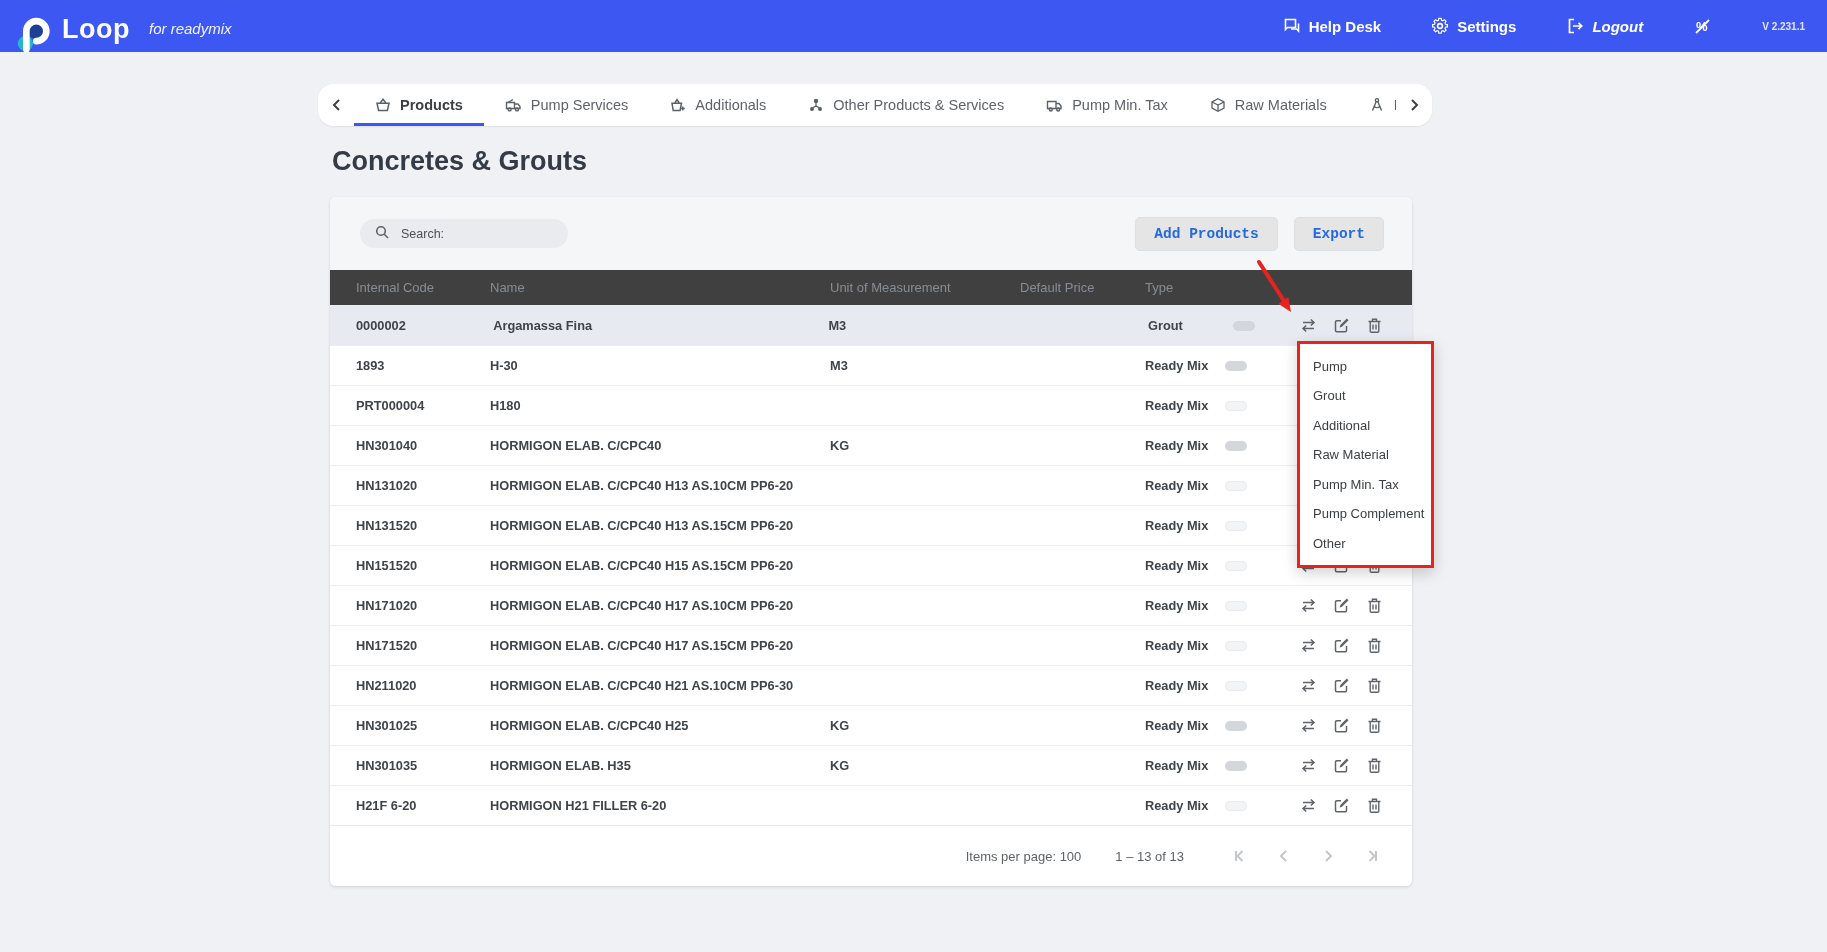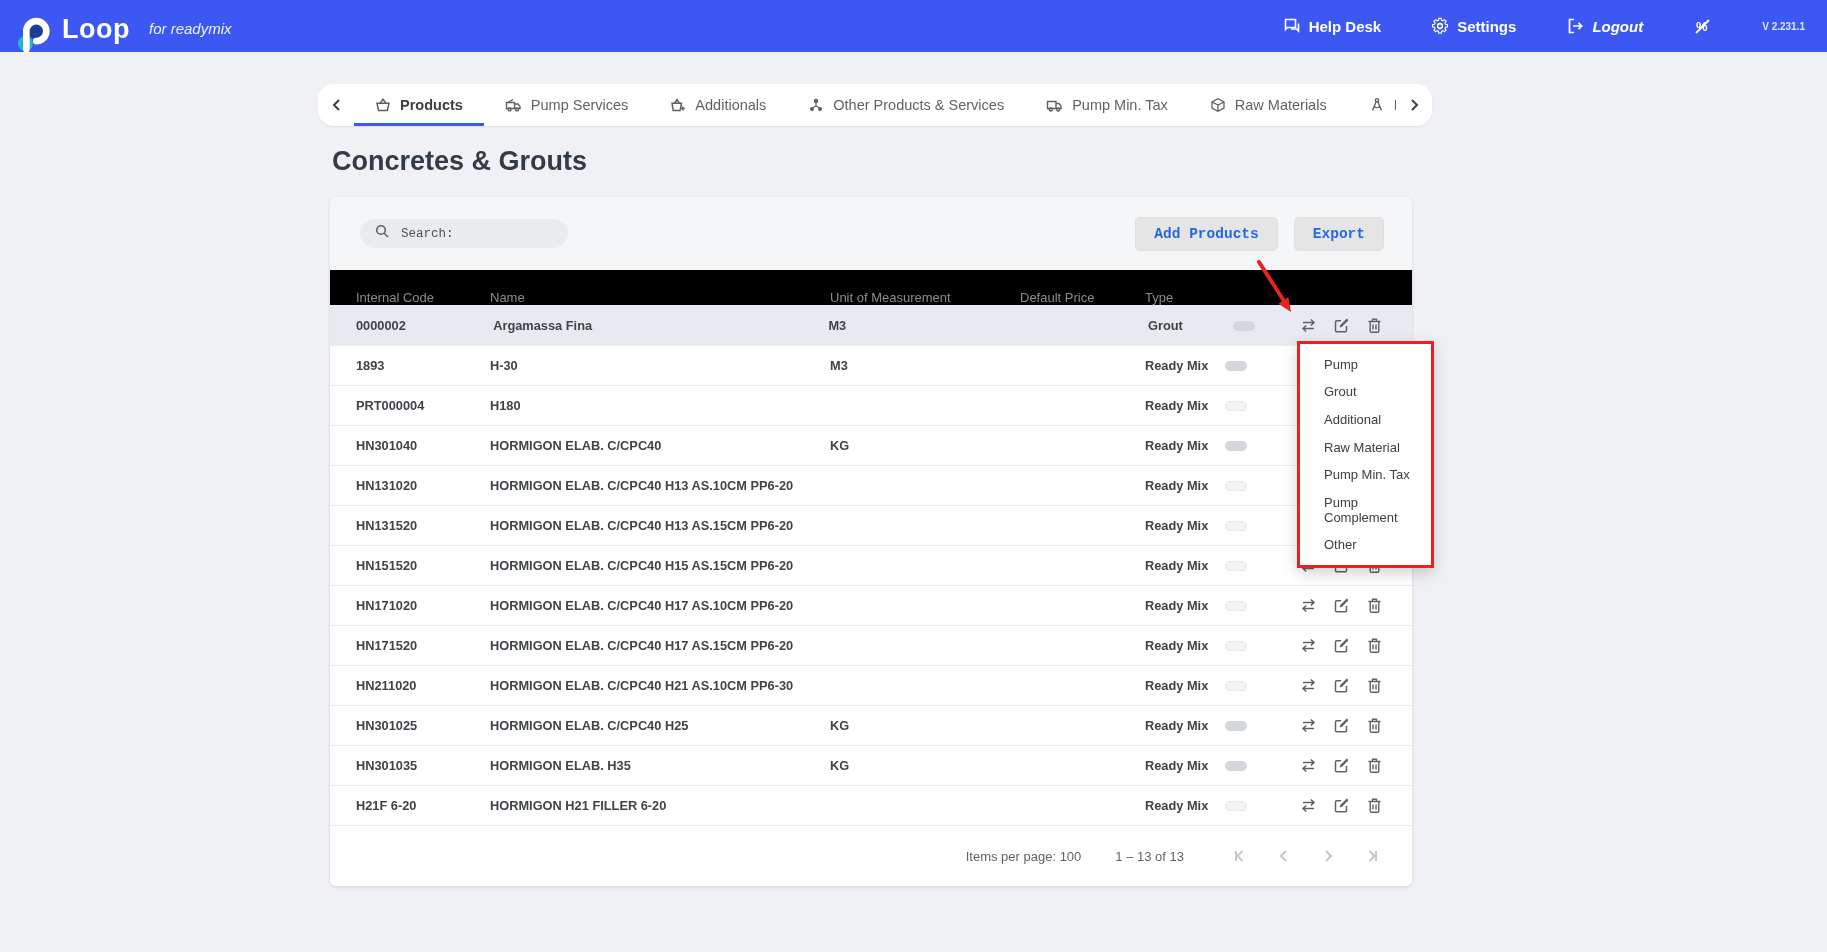--- a/index.html
+++ b/index.html
@@ -37,7 +37,7 @@
   .card { position:absolute; left:330px; top:197px; width:1082px; height:689px; background:#fff;
           border-radius:6px; box-shadow:0 1px 3px rgba(60,64,67,.18); overflow:hidden; }
   .toolbar { height:73px; display:flex; align-items:center; padding:0 28px 0 30px; background:#f5f6f8; }
-  .search-pill { width:208px; height:29px; border-radius:15px; background:#e9ebef; display:flex; align-items:center; gap:11px; padding-left:14px;font-family:Liberation Mono, monospace; }
+  .search-pill { width:208px; height:29px; border-radius:15px; background:#e9ebef; display:flex; align-items:center; gap:11px; padding-left:14px; }
   .search-label { font-size:12.5px; color:#4a4f55; }
   .toolbar-buttons { margin-left:auto; display:flex; gap:16px; }
   .btn { height:34px; padding:0 18px; background:#e5e5e5; border:1px solid #dcdfe3; border-radius:5px;

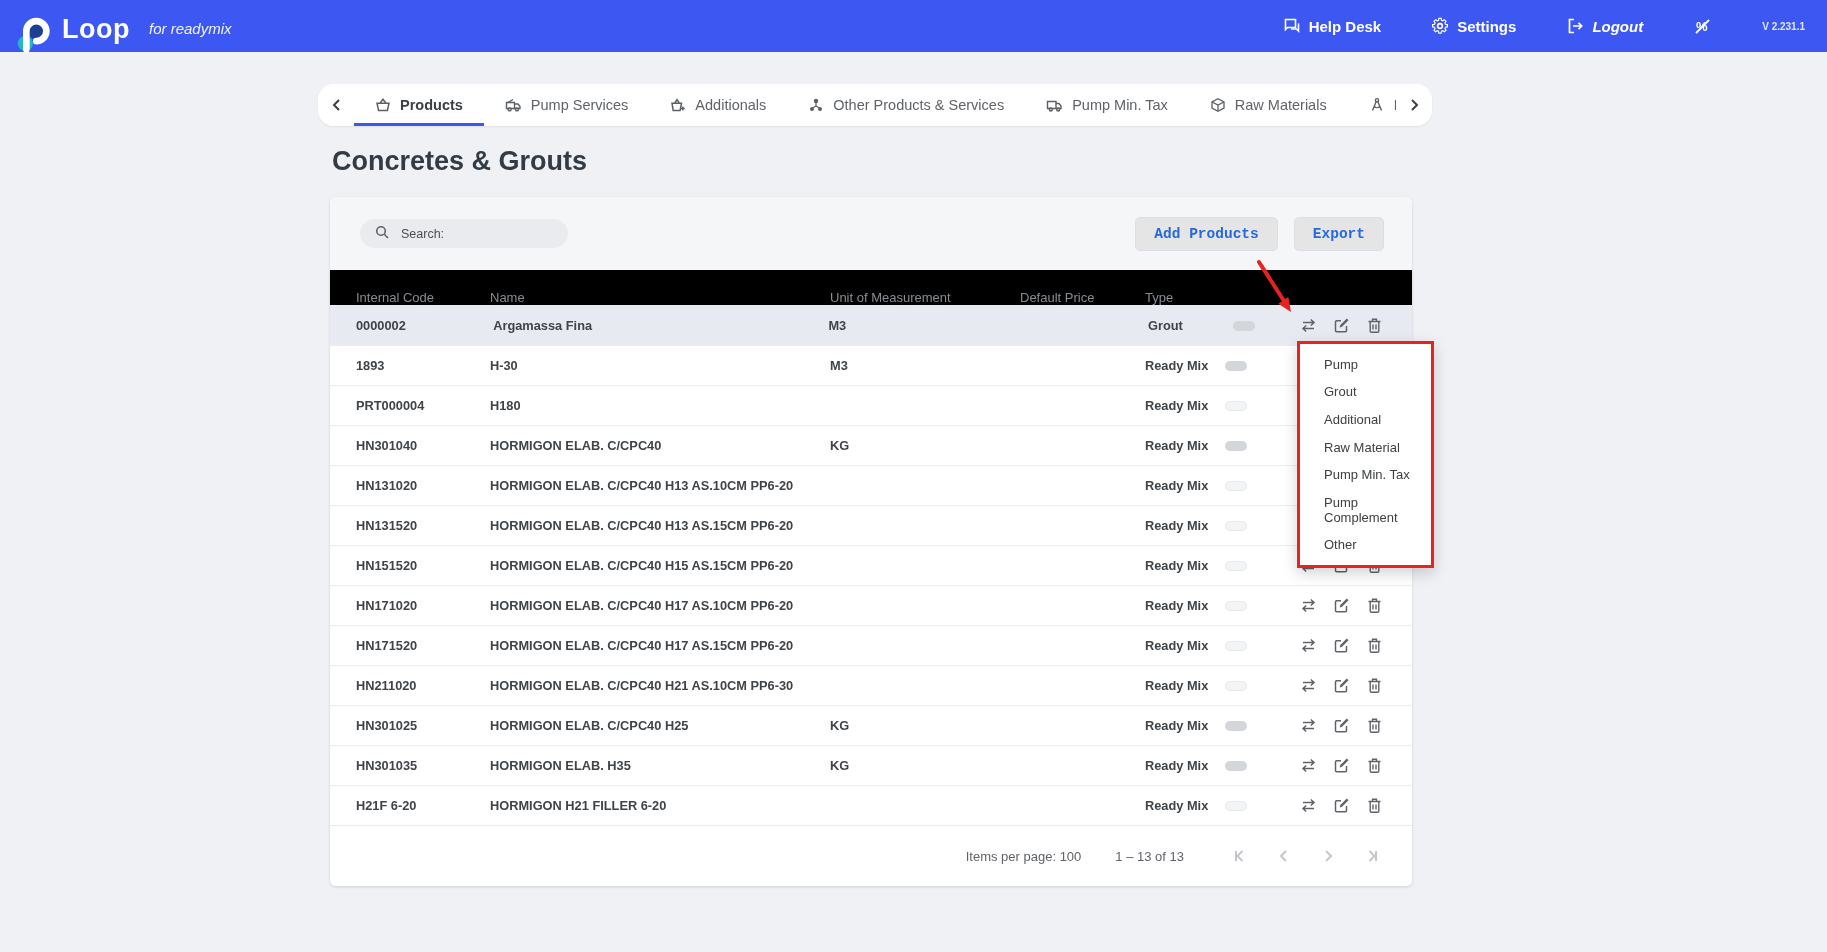--- a/index.html
+++ b/index.html
@@ -44,7 +44,7 @@
          color:#2569e0; font-size:14.5px; font-weight:bold; display:flex; align-items:center; cursor:pointer; font-family:Liberation Mono, monospace; }
 
   
-  .colhead { height:35px; display:flex; align-items:flex-end; padding-left:26px; background:#000000; font-size:13px; color:#878d94; }
+  .colhead { height:35px; display:flex; align-items:center; padding-left:26px; background:#404040; font-size:13px; color:#878d94; }
   .col-code { width:134px; } .col-name { width:340px; } .col-unit { width:190px; }
   .col-price { width:125px; } .col-type { width:80px; } .col-toggle { width:60px; display:flex; align-items:center; }
   .row { height:40px; display:flex; align-items:center; padding-left:26px; border-top:1px solid #ebedf0;

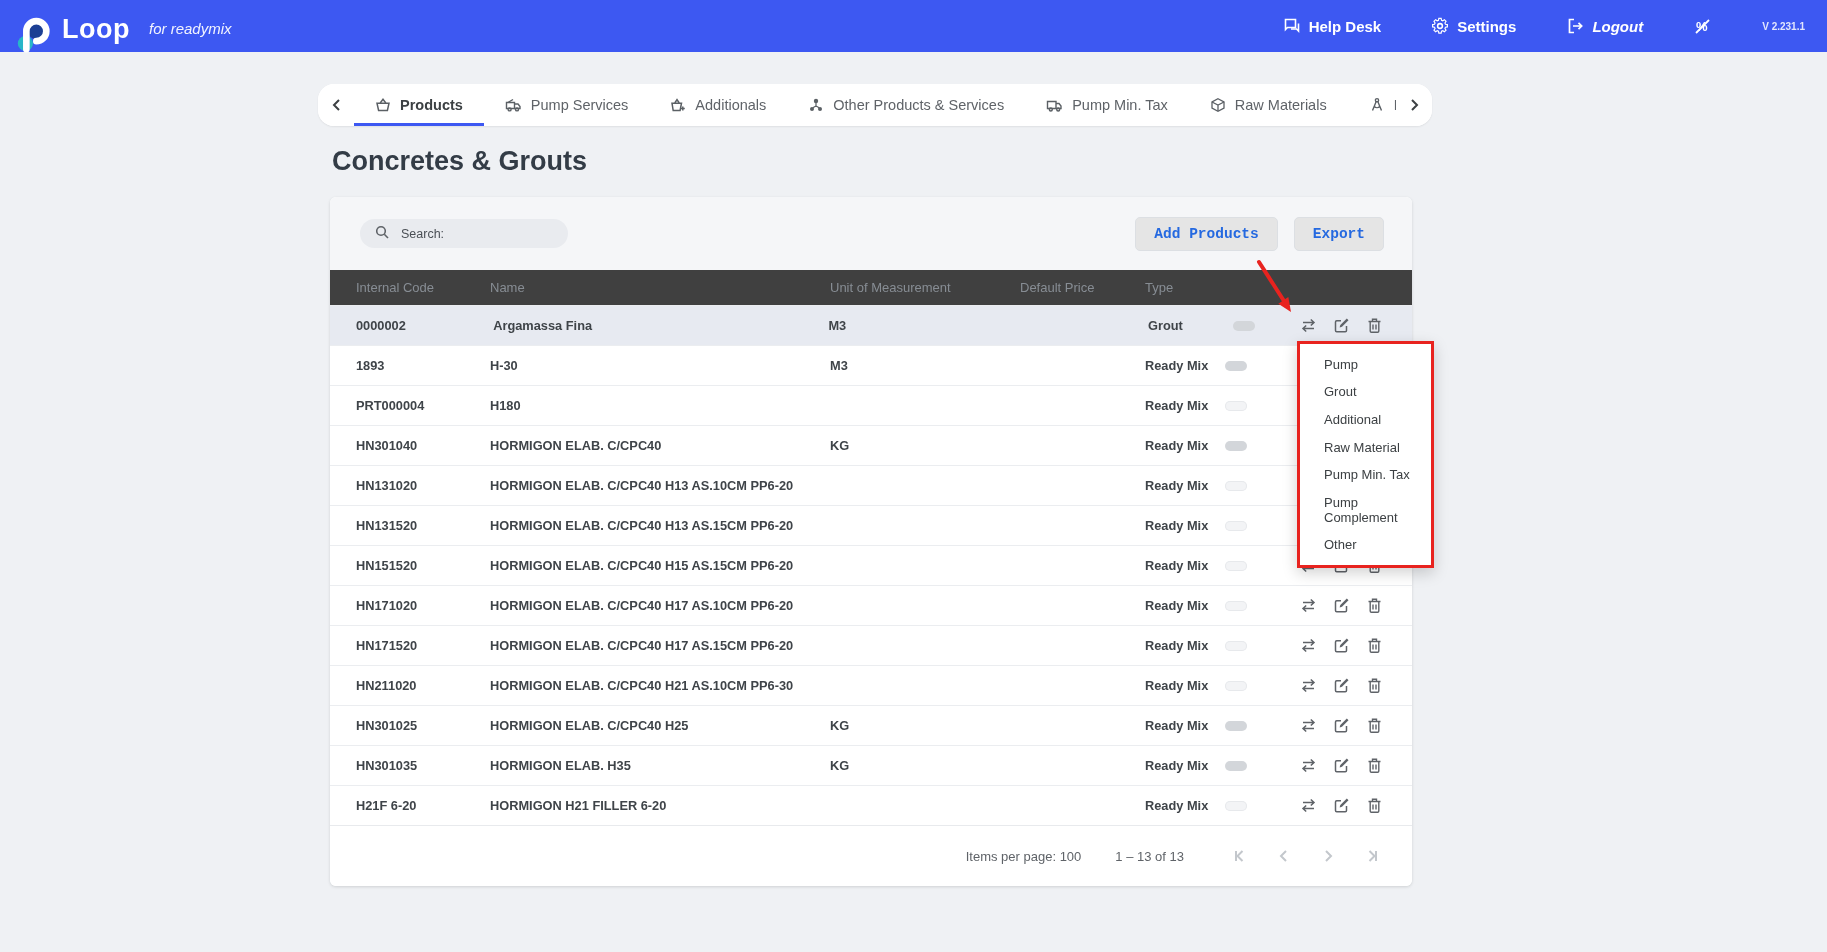--- a/index.html
+++ b/index.html
@@ -67,7 +67,7 @@
   
   .type-menu { position:absolute; left:1297px; top:341px; width:137px; height:227px; background:#fff;
                border:3px solid #e8231f; box-shadow:0 5px 14px rgba(0,0,0,.18); z-index:5;
-               display:flex; flex-direction:column; justify-content:space-evenly; padding-left:24px; }
+               display:flex; flex-direction:column; justify-content:space-evenly; padding-left:13px; }
   .type-menu-item { font-size:13px; color:#3c4043; cursor:pointer; }
 
   .annot-arrow { position:absolute; left:1245px; top:250px; z-index:6; pointer-events:none; }

